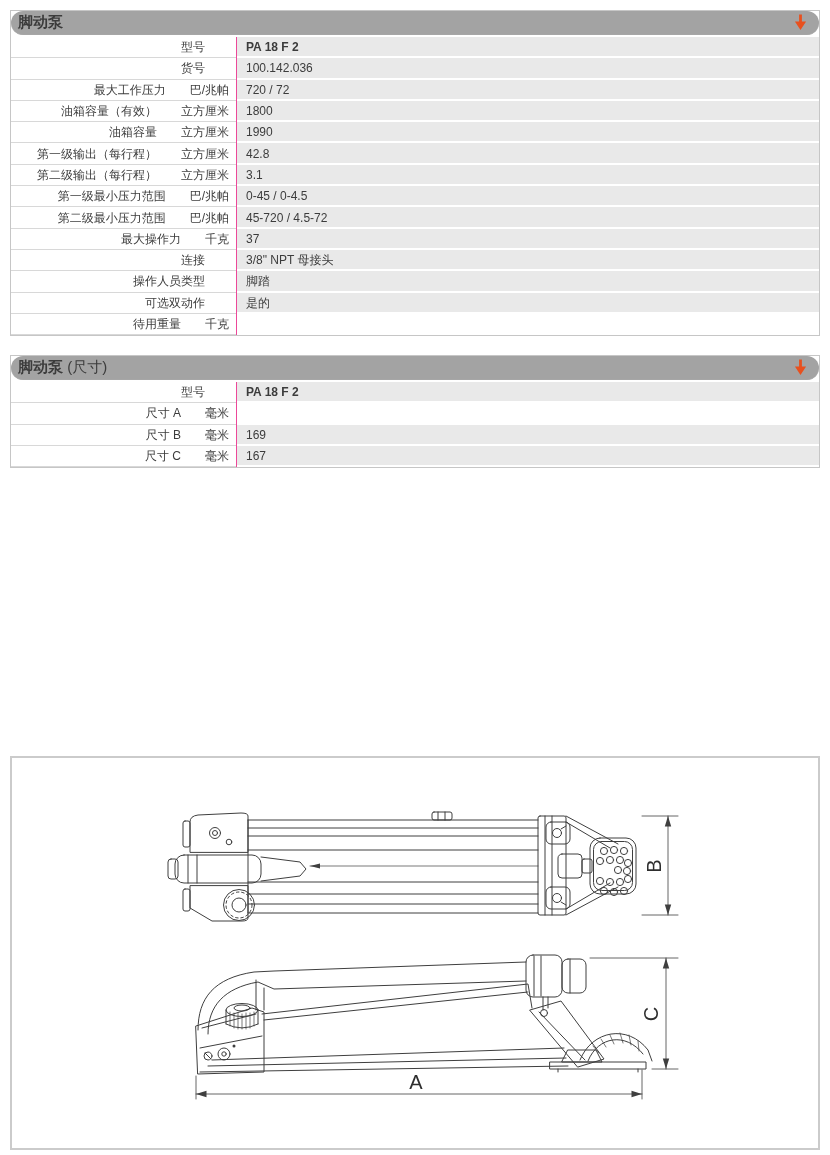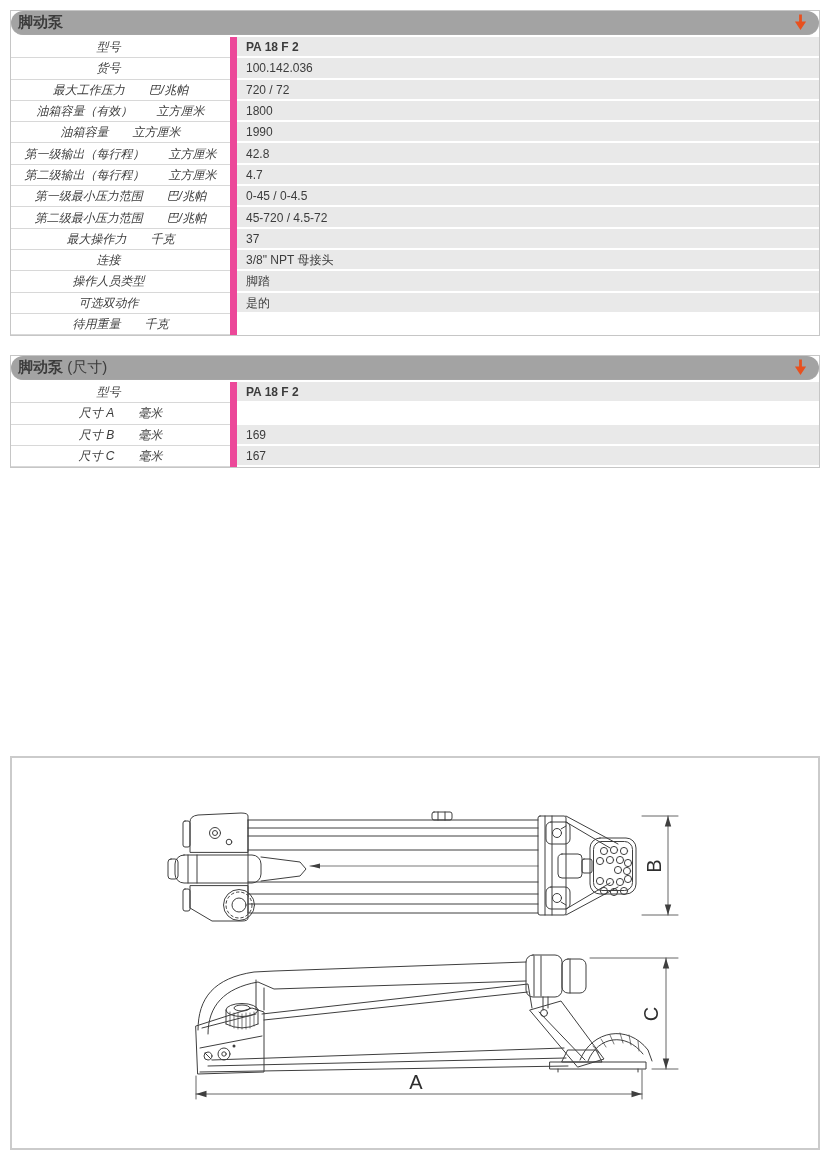--- a/index.html
+++ b/index.html
@@ -23,9 +23,9 @@
   .t-row { display:flex; height:21.3px; align-items:stretch; }
   .cell-label {
     width:226px; box-sizing:border-box; background:#ffffff;
-    display:flex; justify-content:center; align-items:center;
-    padding:0 7px; border-right:7px solid #ec4899;
-    box-shadow:inset 0 -1px 0 #d8d8d8; font-size:12px; line-height:21px;font-style:italic;
+    display:flex; justify-content:flex-end; align-items:center;
+    padding:0 7px; border-right:1px solid #ec4899;
+    box-shadow:inset 0 -1px 0 #d8d8d8; font-size:12px; line-height:21px;
   }
   .cell-label .unit { margin-left:24px; white-space:nowrap; }
   .cell-value {

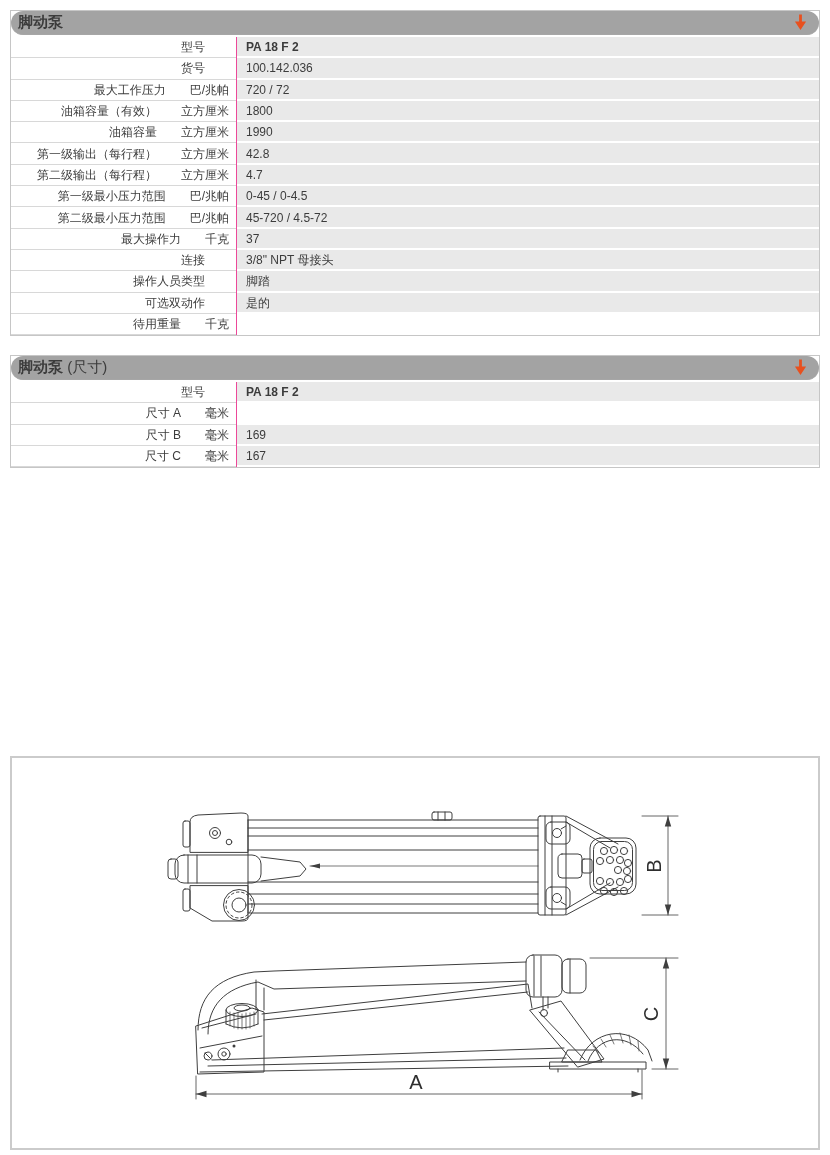--- a/index.html
+++ b/index.html
@@ -122,7 +122,7 @@
       <span class="unit">立方厘米</span>
     </div>
     <div class="cell-value">
-      <span>4.7</span>
+      <span>3.1</span>
     </div>
   </div>
       <div class="t-row">

